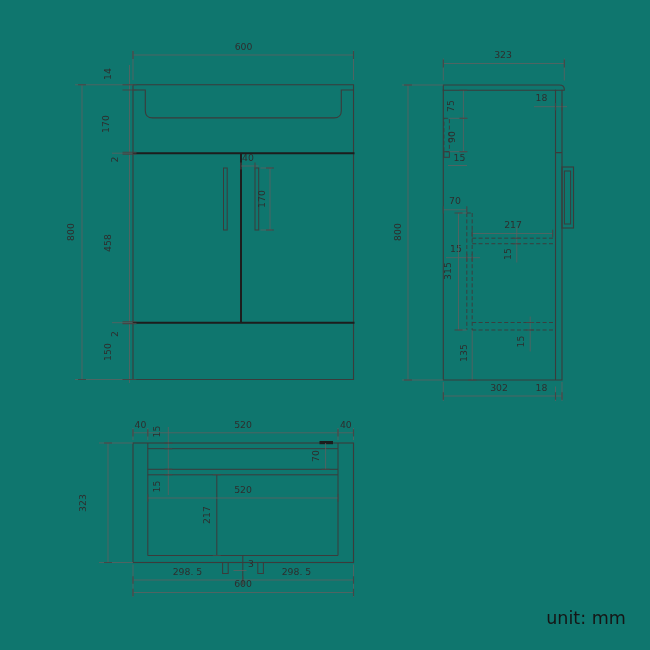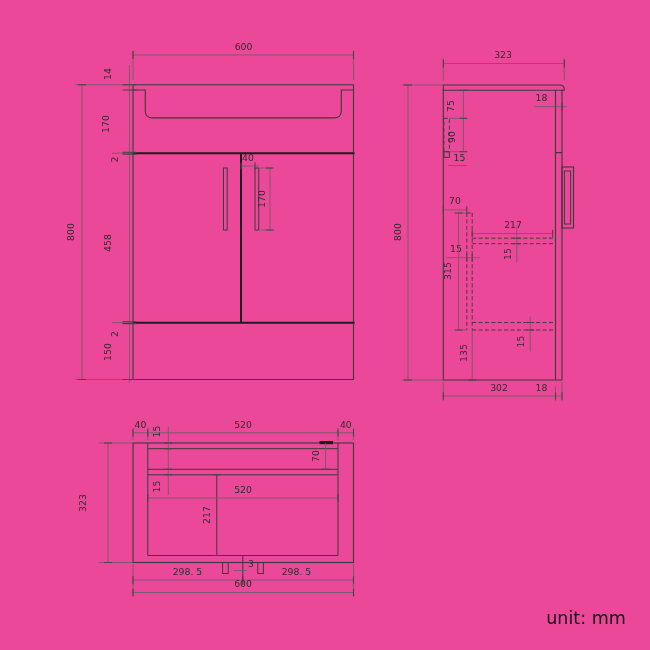--- a/index.html
+++ b/index.html
@@ -3,7 +3,7 @@
 <meta charset="utf-8">
 <style>
   html,body{margin:0;padding:0;background:#ffffff;}
-  .stage{position:relative;width:650px;height:650px;background:#ec4899;overflow:hidden;}
+  .stage{position:relative;width:650px;height:650px;background:#0f766e;overflow:hidden;}
   svg{display:block;}
   .s{stroke:#3b3b3b;stroke-width:1.1;fill:none;stroke-linecap:square;}
   .s2{stroke:#3b3b3b;stroke-width:1;fill:none;}

